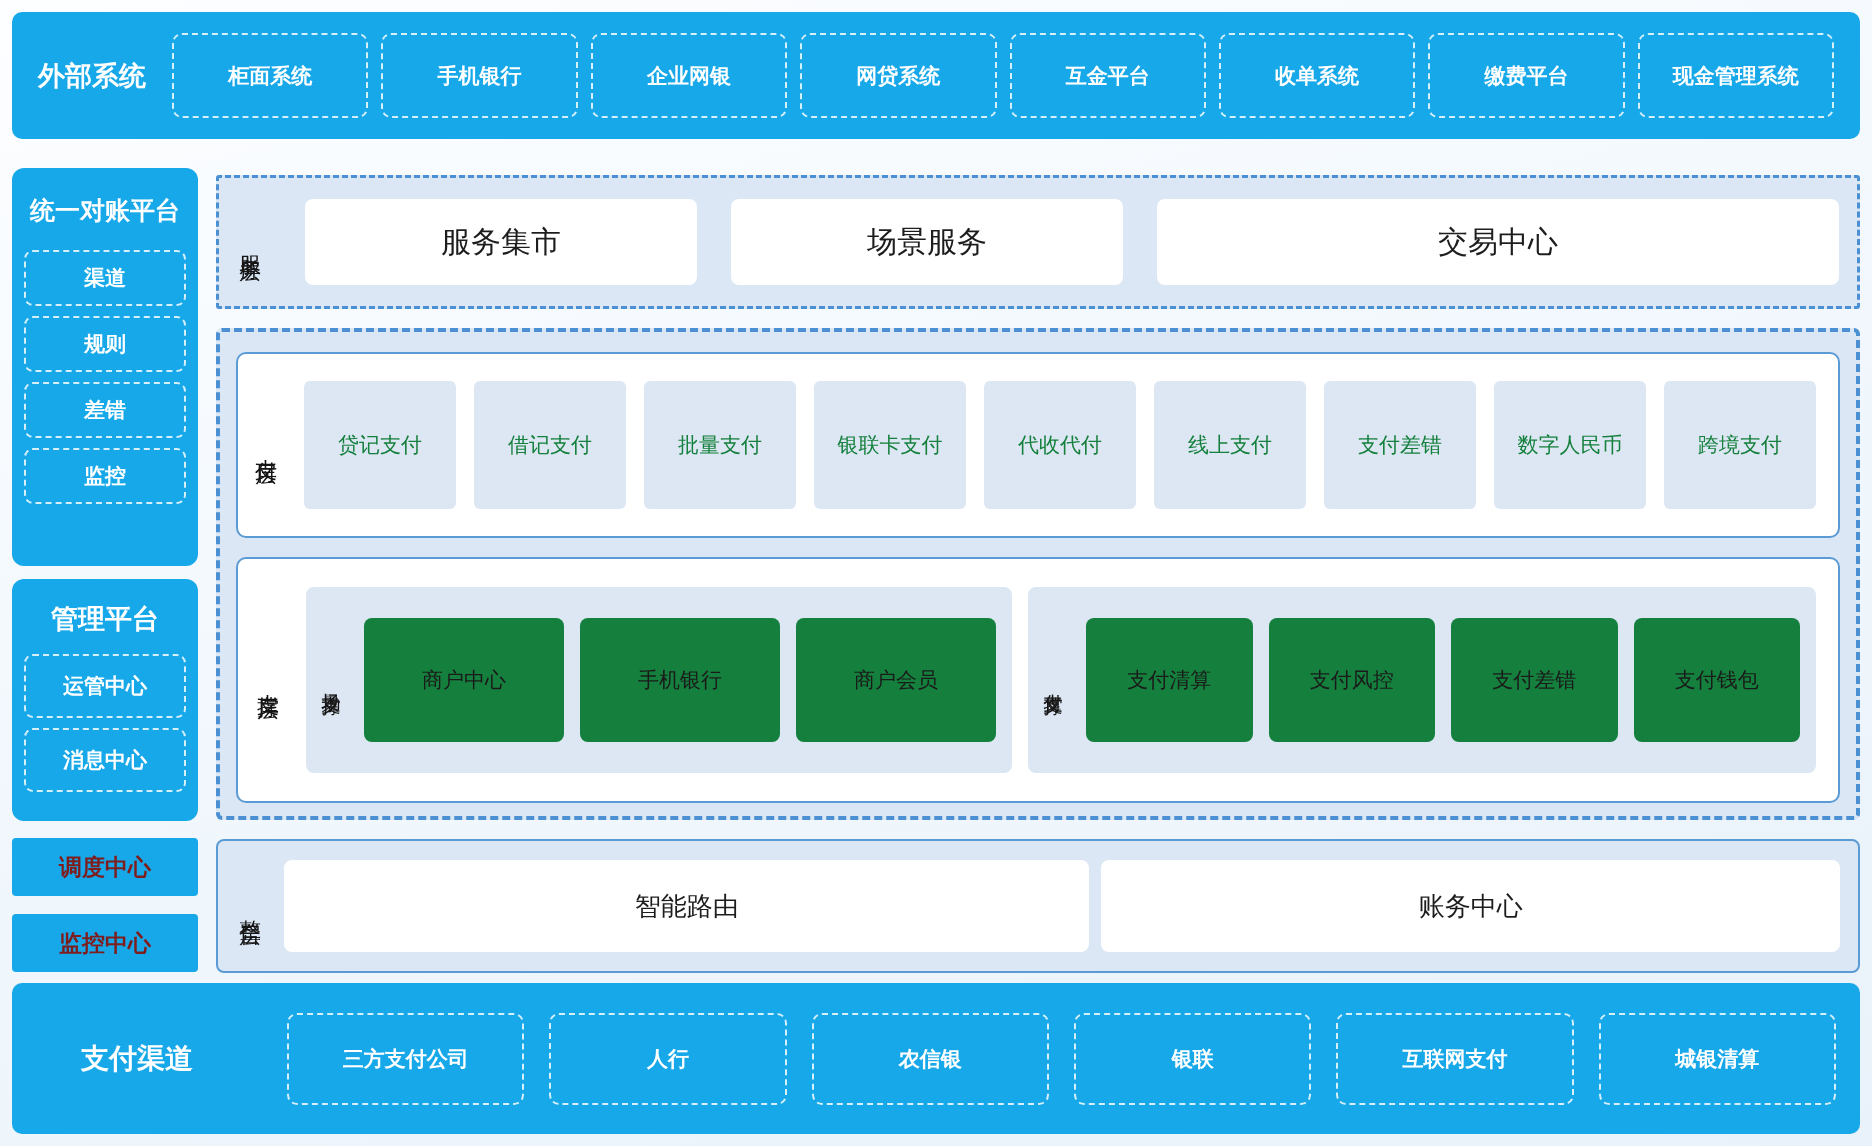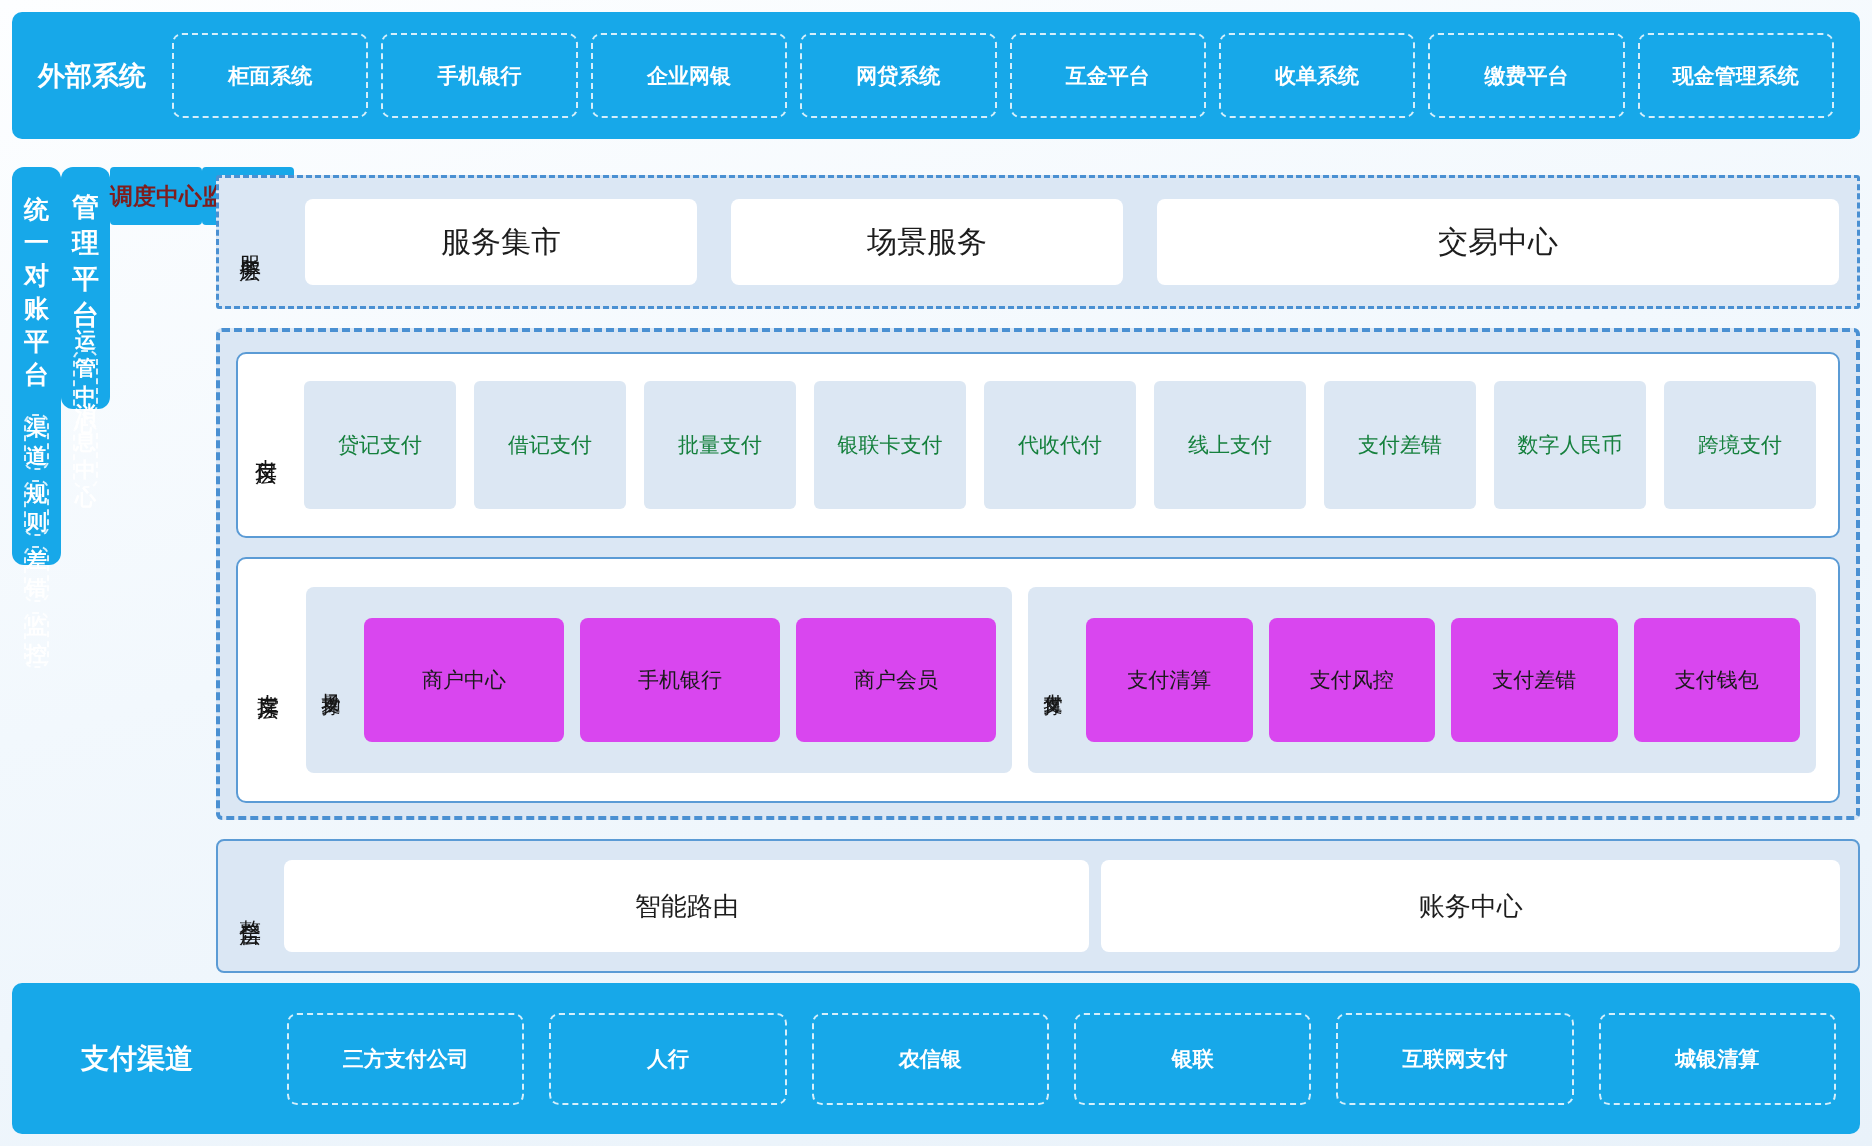--- a/index.html
+++ b/index.html
@@ -32,7 +32,7 @@
   .mid{flex:1;display:flex;gap:18px;}
 
   
-  .sidebar{width:186px;flex:none;display:flex;flex-direction:row;}
+  .sidebar{width:186px;flex:none;display:flex;flex-direction:column;justify-content:center;}
   .side-panel{background:#17a8e9;border-radius:12px;display:flex;flex-direction:column;box-sizing:border-box;padding:6px 10px 12px;}
   .side-title{color:#fff;font-weight:bold;font-size:25px;text-align:center;padding:20px 0 18px;}
   .side-item{

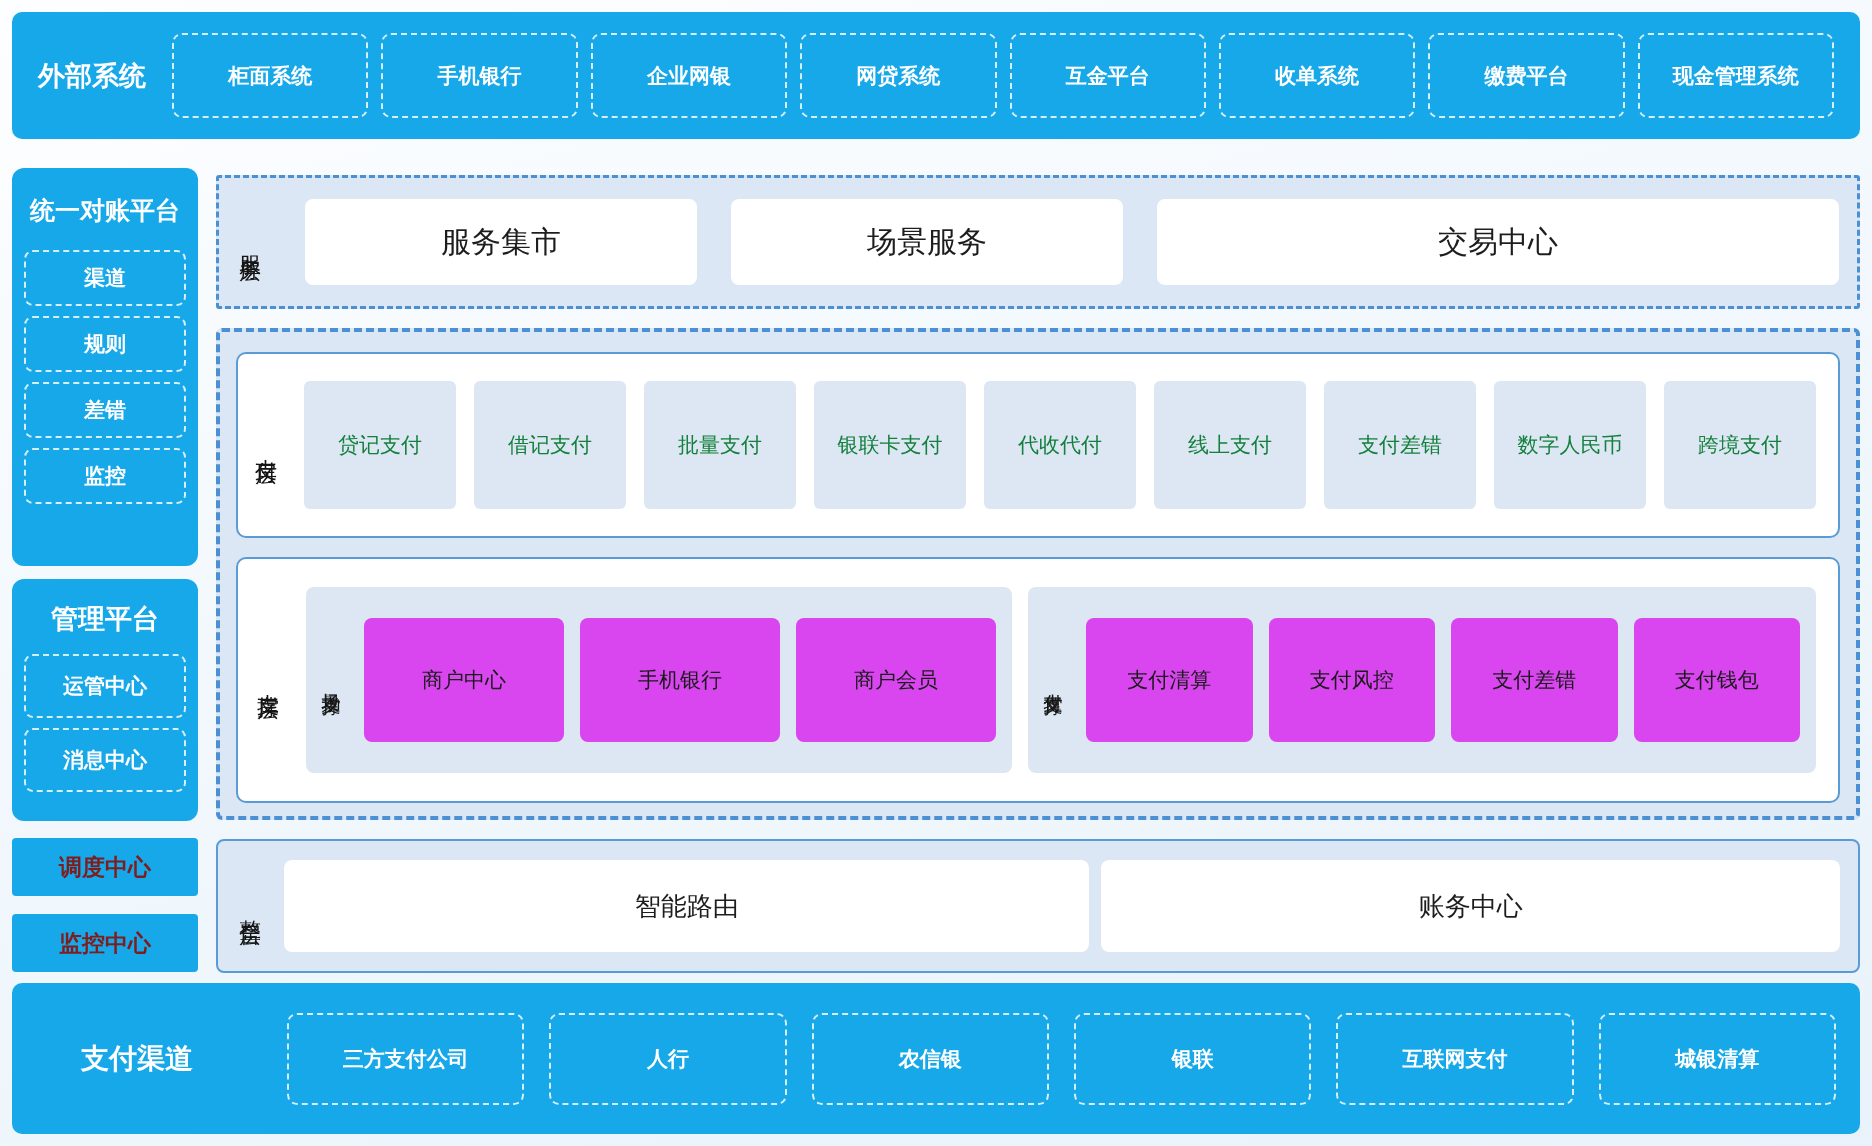--- a/index.html
+++ b/index.html
@@ -93,7 +93,7 @@
   }
   .sup-group .vlabel{font-size:19px;letter-spacing:1px;width:34px;height:100%;}
   .sup-item{
-    flex:1;height:124px;background:#d946ef;border-radius:8px;
+    flex:1;height:124px;background:#15803d;border-radius:8px;
     display:flex;align-items:center;justify-content:center;
     font-size:21px;color:#1a1a1a;
   }

